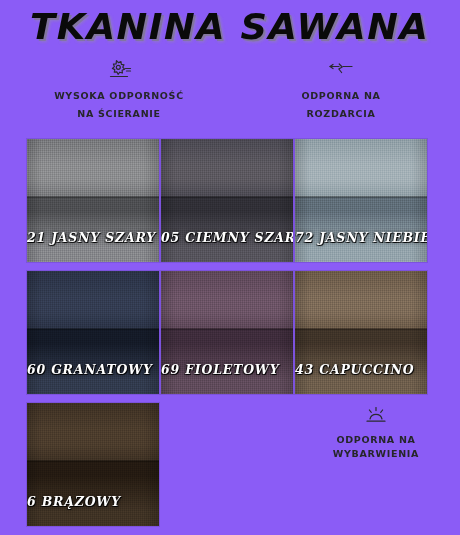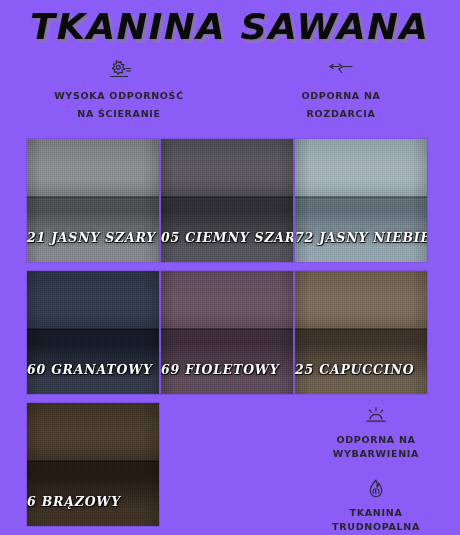--- a/index.html
+++ b/index.html
@@ -287,7 +287,7 @@
         <div class="weave"></div>
         <div class="vign"></div>
       </div>
-      <div class="label">25 CAPUCCINO</div>
+      <div class="label">43 CAPUCCINO</div>
     </div>
 
     <div class="swatch">

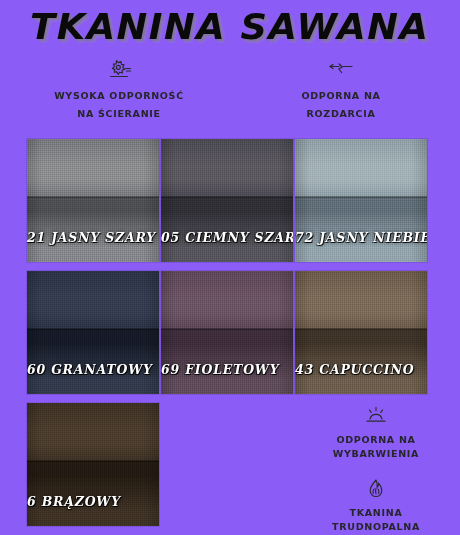--- a/index.html
+++ b/index.html
@@ -321,20 +321,6 @@
 WYBARWIENIA</span>
     </div>
 
-    <div class="feature">
-      <span class="glyph">
-        <svg width="34" height="24" viewBox="0 0 34 24">
-          <g fill="none" stroke="#2a2a2e" stroke-width="1.15" stroke-linejoin="round" stroke-linecap="round">
-            <path d="M17.0 3.0 C13.2 7.4 11.2 10.2 11.2 13.4 C11.2 17.0 13.8 19.5 17.0 19.5 C20.2 19.5 22.8 17.0 22.8 13.4 C22.8 10.6 21.6 8.6 19.4 6.0 C19.7 8.2 19.0 9.6 18.0 10.4 C18.4 7.8 18.2 5.4 17.0 3.0 Z"></path>
-            <path d="M15.0 12.0 C13.9 13.6 13.6 15.0 14.2 16.4"></path>
-            <path d="M19.0 12.0 C20.1 13.6 20.4 15.0 19.8 16.4"></path>
-            <path d="M17.0 11.5 C16.3 13.4 16.3 15.2 17.0 16.8"></path>
-          </g>
-        </svg>
-      </span>
-      <span class="cap">TKANINA
-TRUDNOPALNA</span>
-    </div>
 
   </div>
 

